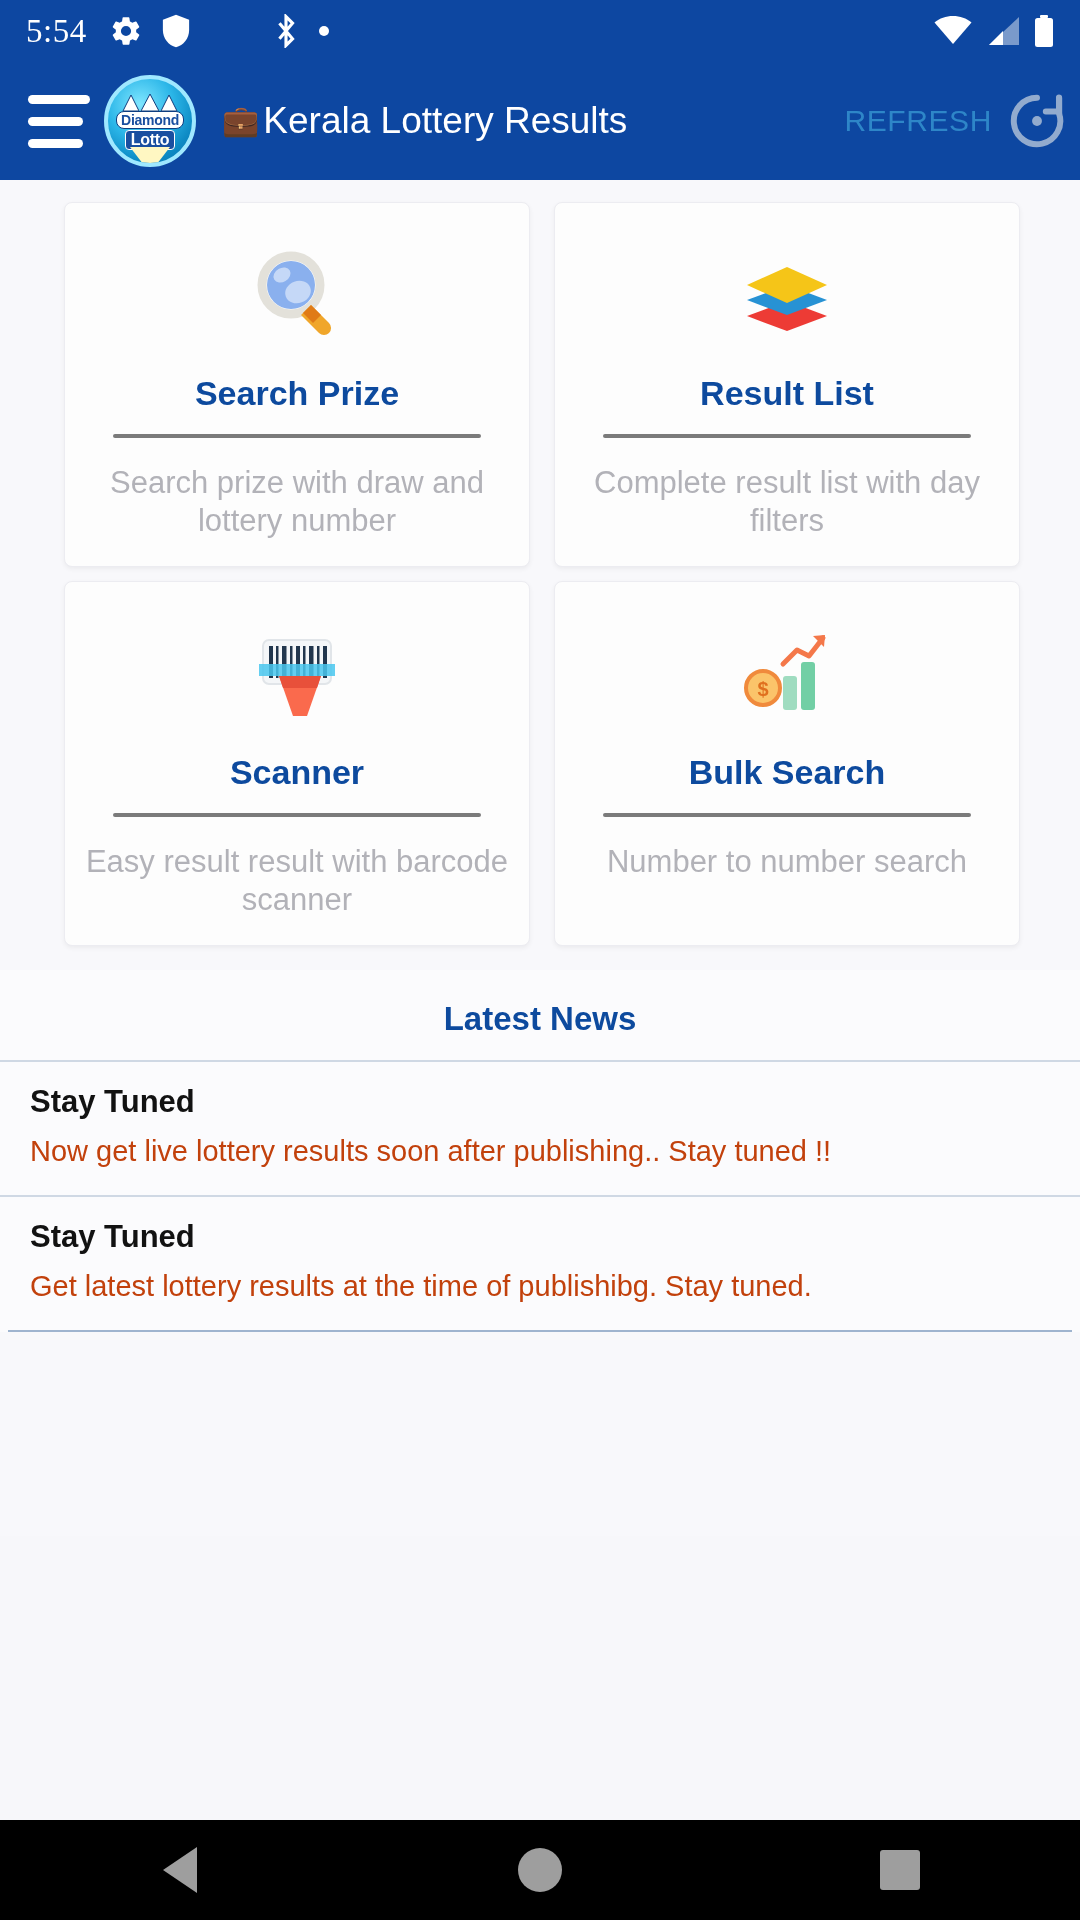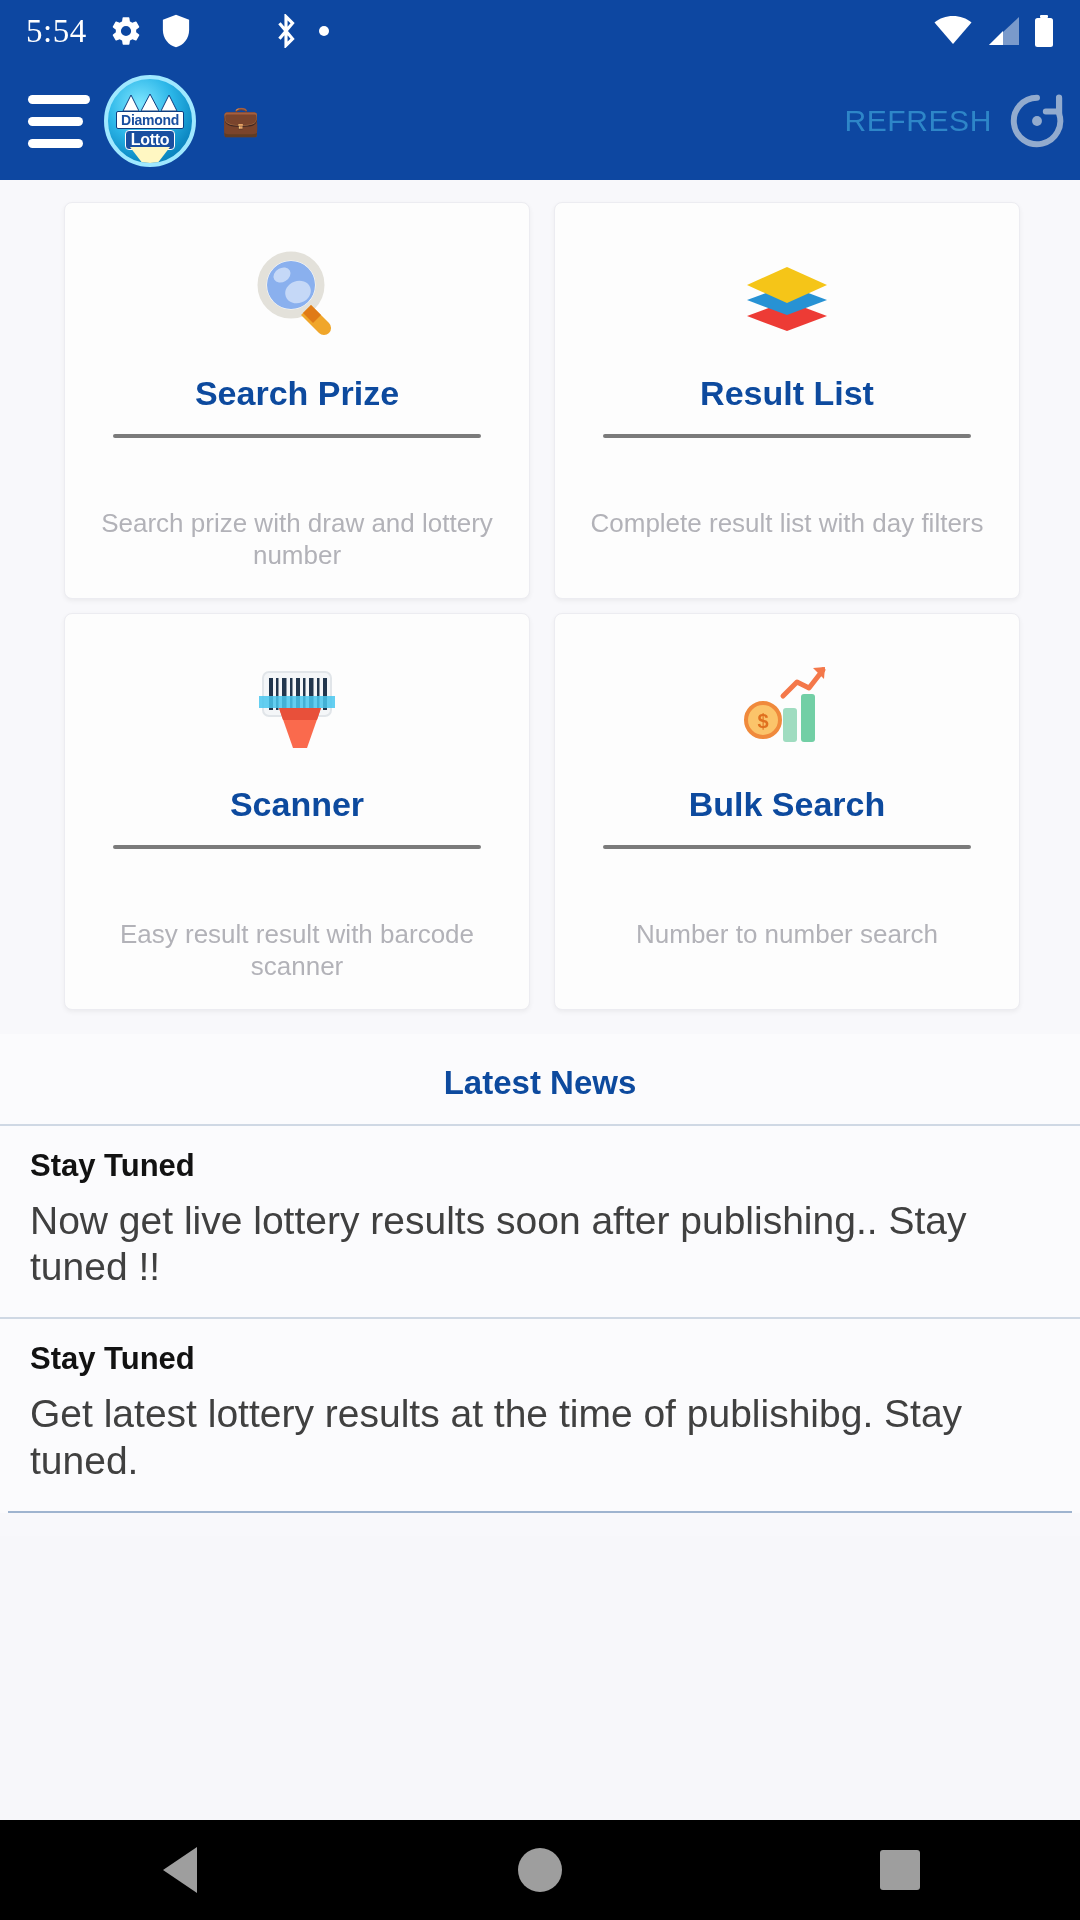--- a/index.html
+++ b/index.html
@@ -54,7 +54,7 @@
   }
   .logo .word1{
     font-size:14px; font-weight:bold; color:#1a4fa0;
-    background:#ffffff; border-radius:2px;
+    background:#ffffff; border-radius:8px;
     padding:0 4px; line-height:16px; letter-spacing:-.3px;
     border:1px solid #0d3d80;
   }

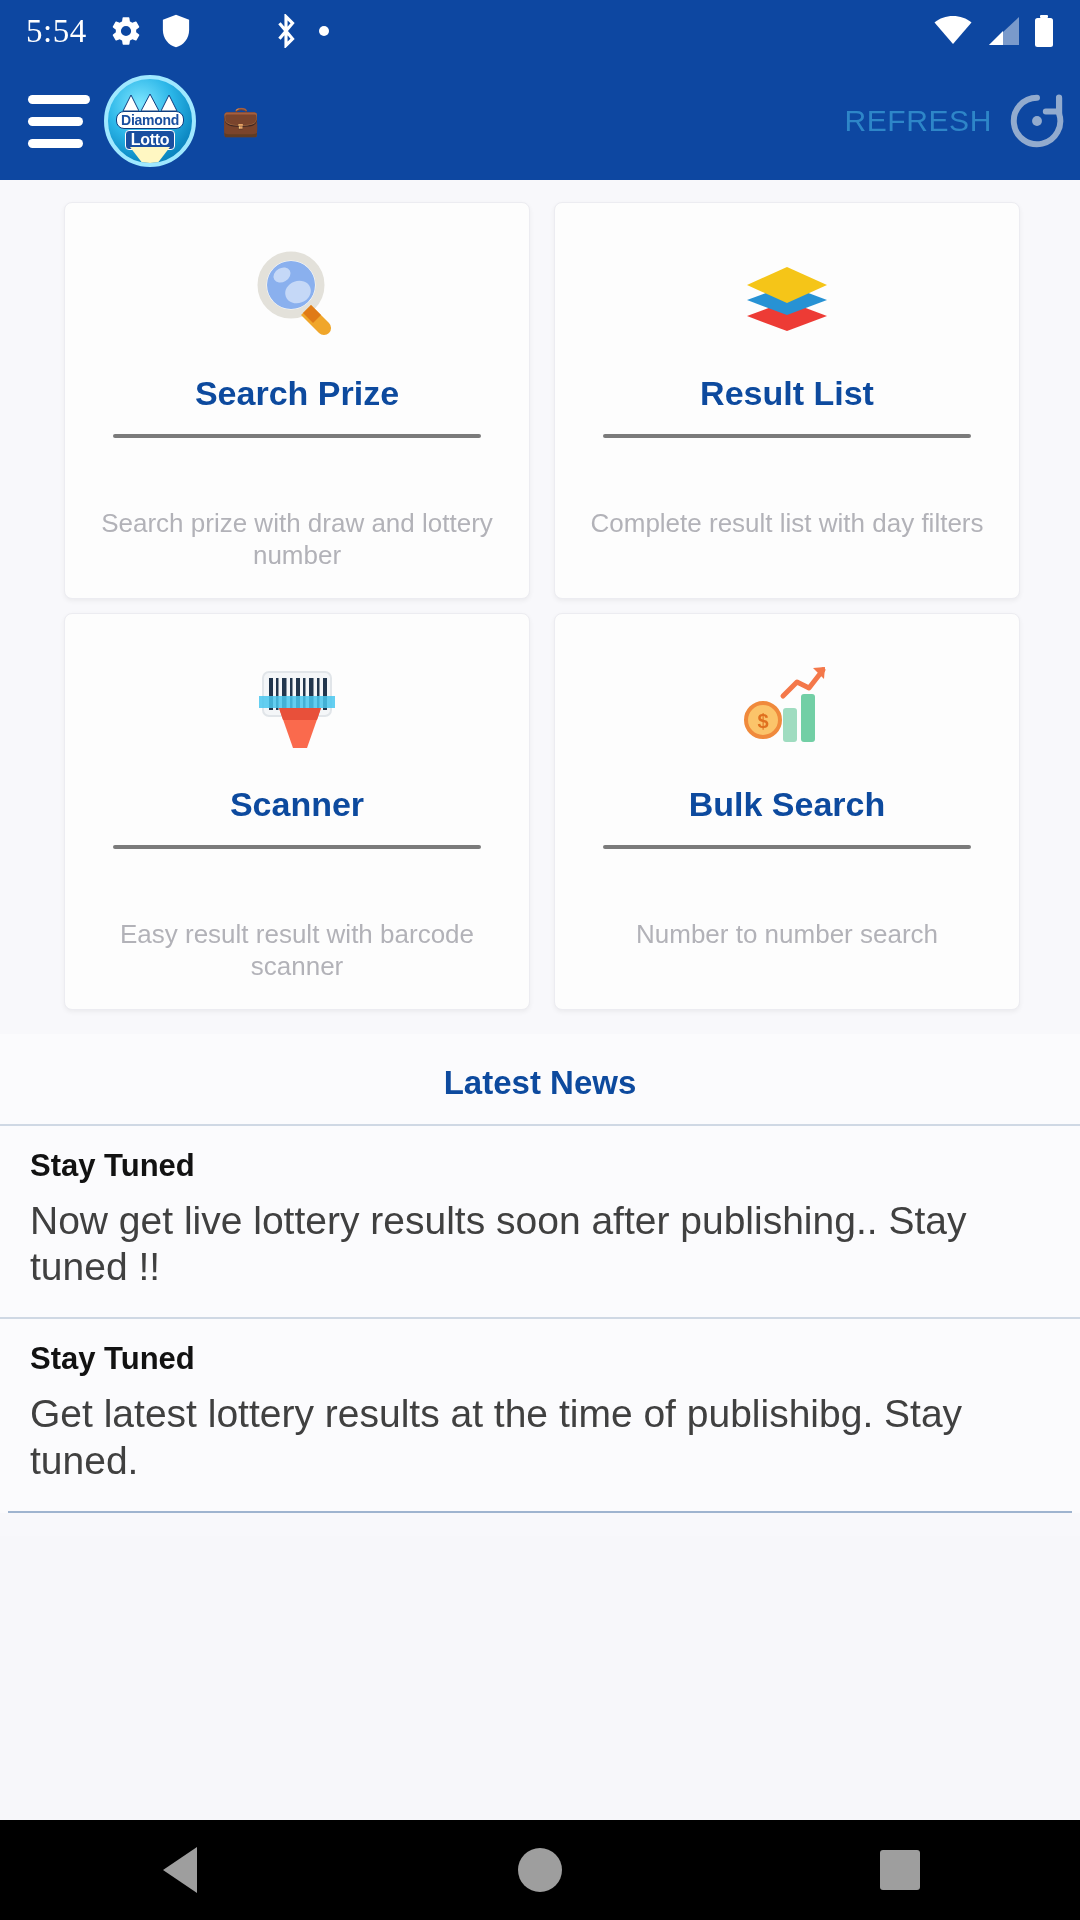--- a/index.html
+++ b/index.html
@@ -242,6 +242,7 @@
 
   <div class="appbar-title">
     <span class="briefcase">💼</span>
+    <span>Kerala Lottery Results</span>
   </div>
 
   <div class="appbar-right">

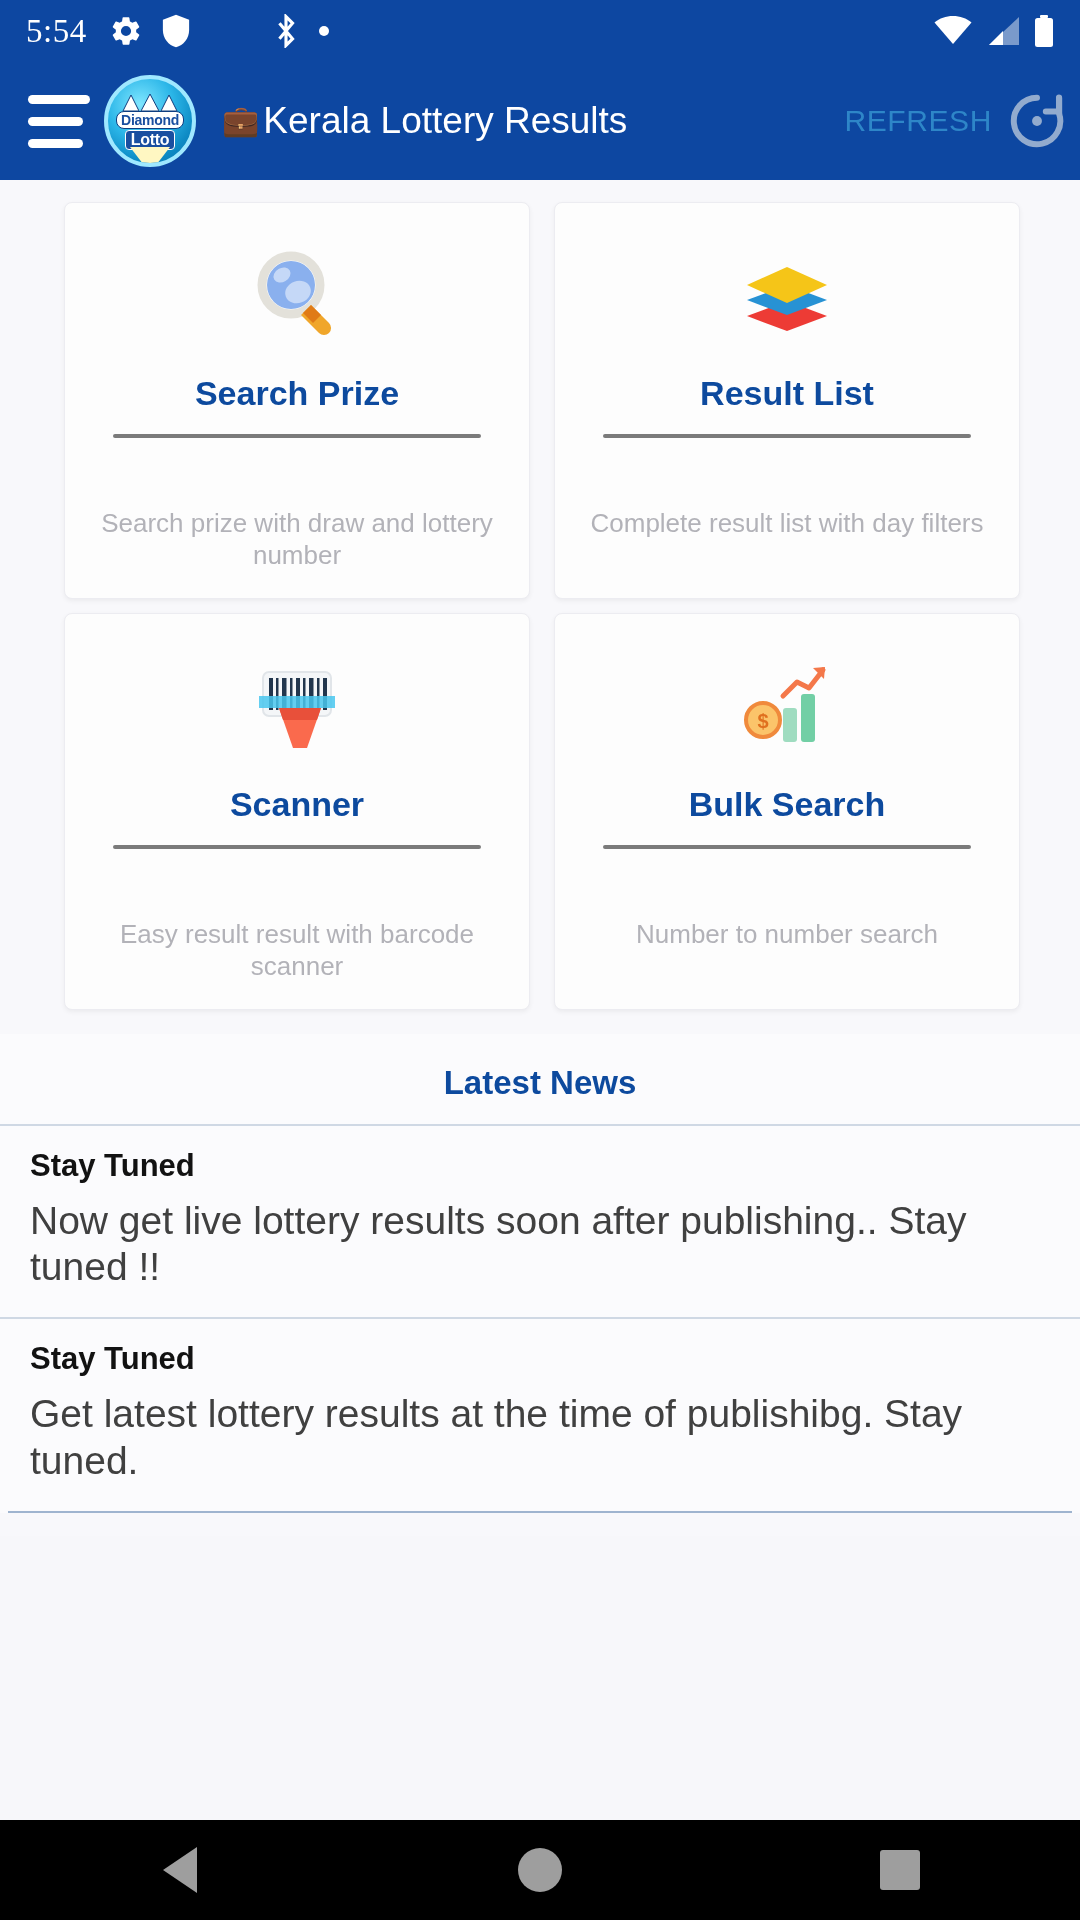--- a/index.html
+++ b/index.html
@@ -118,9 +118,8 @@
     margin:22px 0 26px;
   }
   .card-desc{
-    font-size:26px; color:#b2b2b8; text-align:center; line-height:1.22;
+    font-size:31px; color:#b2b2b8; text-align:center; line-height:1.22;
     font-weight:400;
-    margin-top:44px;
   }
 
   

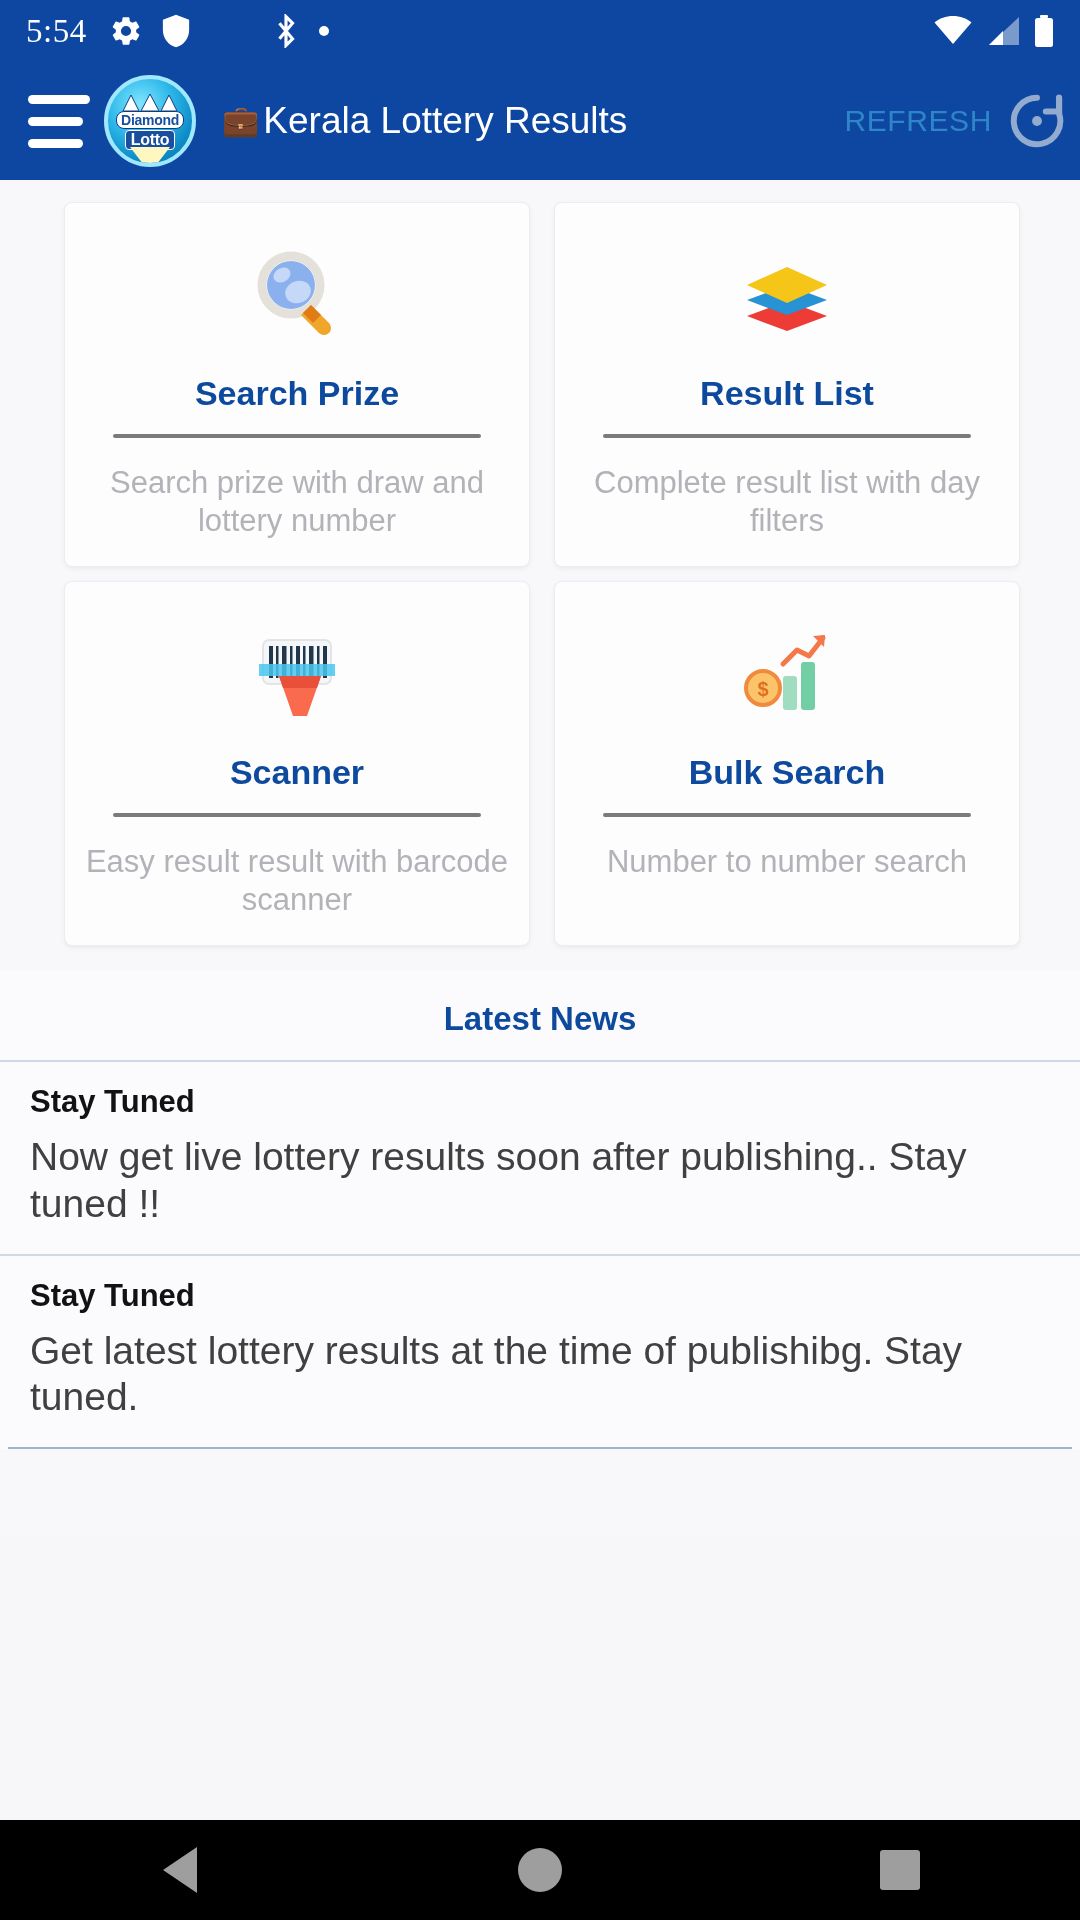--- a/index.html
+++ b/index.html
@@ -144,7 +144,7 @@
     margin-bottom:14px;
   }
   .news-body{
-    font-size:39px; color:#404040; font-weight:400; line-height:1.2;
+    font-size:29px; color:#c2410c; font-weight:400; line-height:1.2;
   }
   .news-bottom-rule{
     border-top:2px solid #9fb4cf; margin:0 8px;

